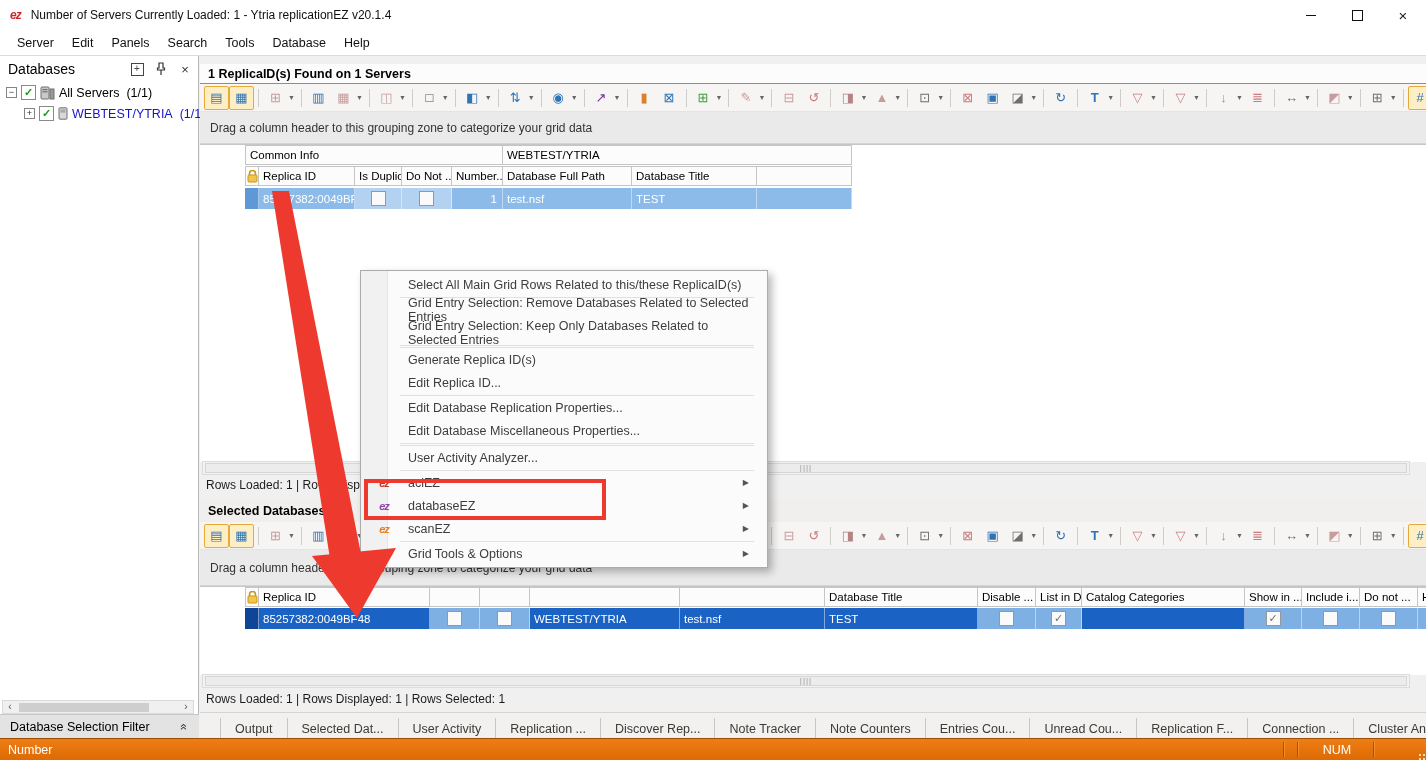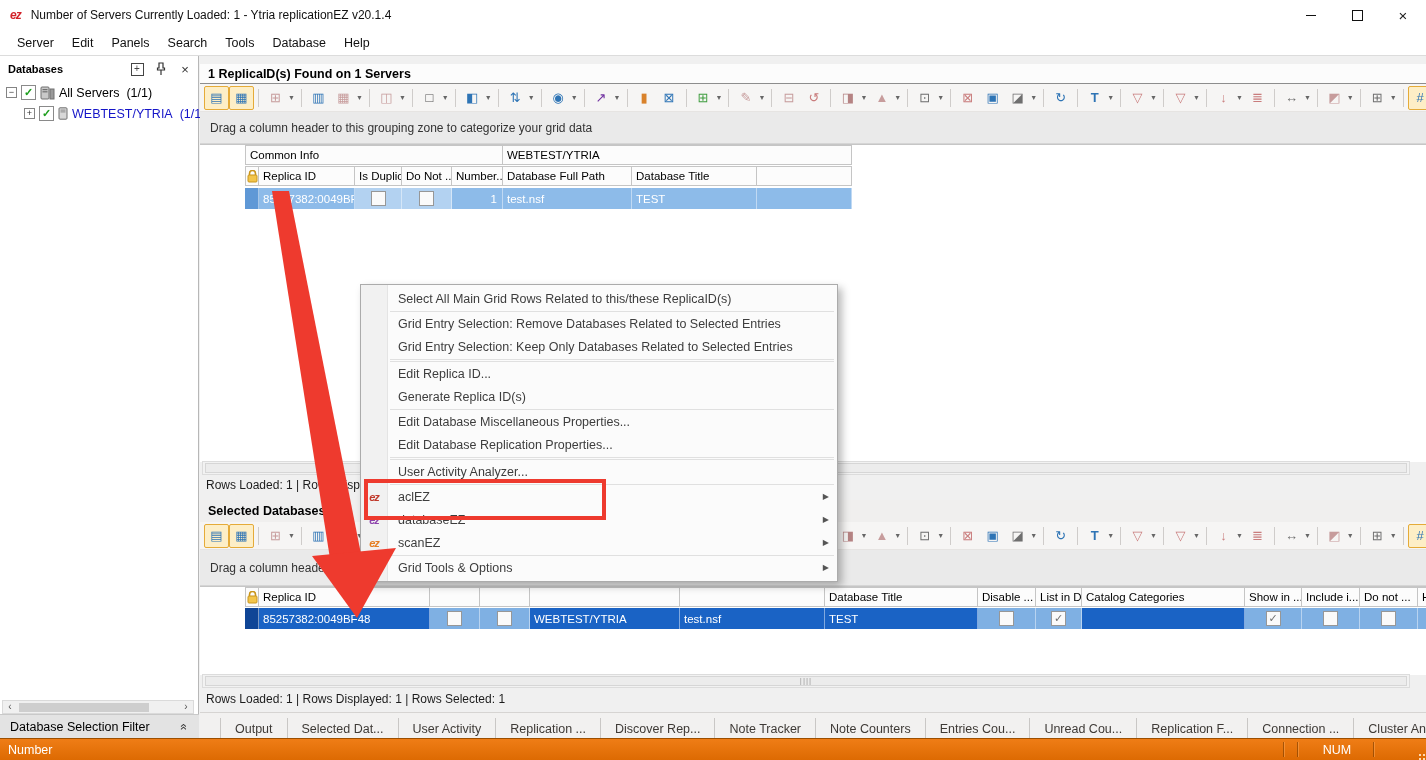--- a/index.html
+++ b/index.html
@@ -23,7 +23,7 @@
   
   #sidebar{position:absolute;left:0;top:56px;width:199px;height:682px;background:#fff;border-right:1px solid #b7b7b7;box-sizing:border-box;}
   #sb-head{height:26px;display:flex;align-items:center;padding-left:8px;position:relative;}
-  #sb-head .ptitle{font-weight:bold;font-size:11px;}
+  #sb-head .ptitle{font-weight:normal;font-size:14px;}
   .phicons{position:absolute;right:6px;top:0;height:100%;display:flex;align-items:center;gap:10px;}
   .ph{color:#333;font-size:13px;display:flex;align-items:center;justify-content:center;width:14px;height:14px;}
   .phbox{display:inline-flex;align-items:center;justify-content:center;width:11px;height:11px;border:1px solid #444;

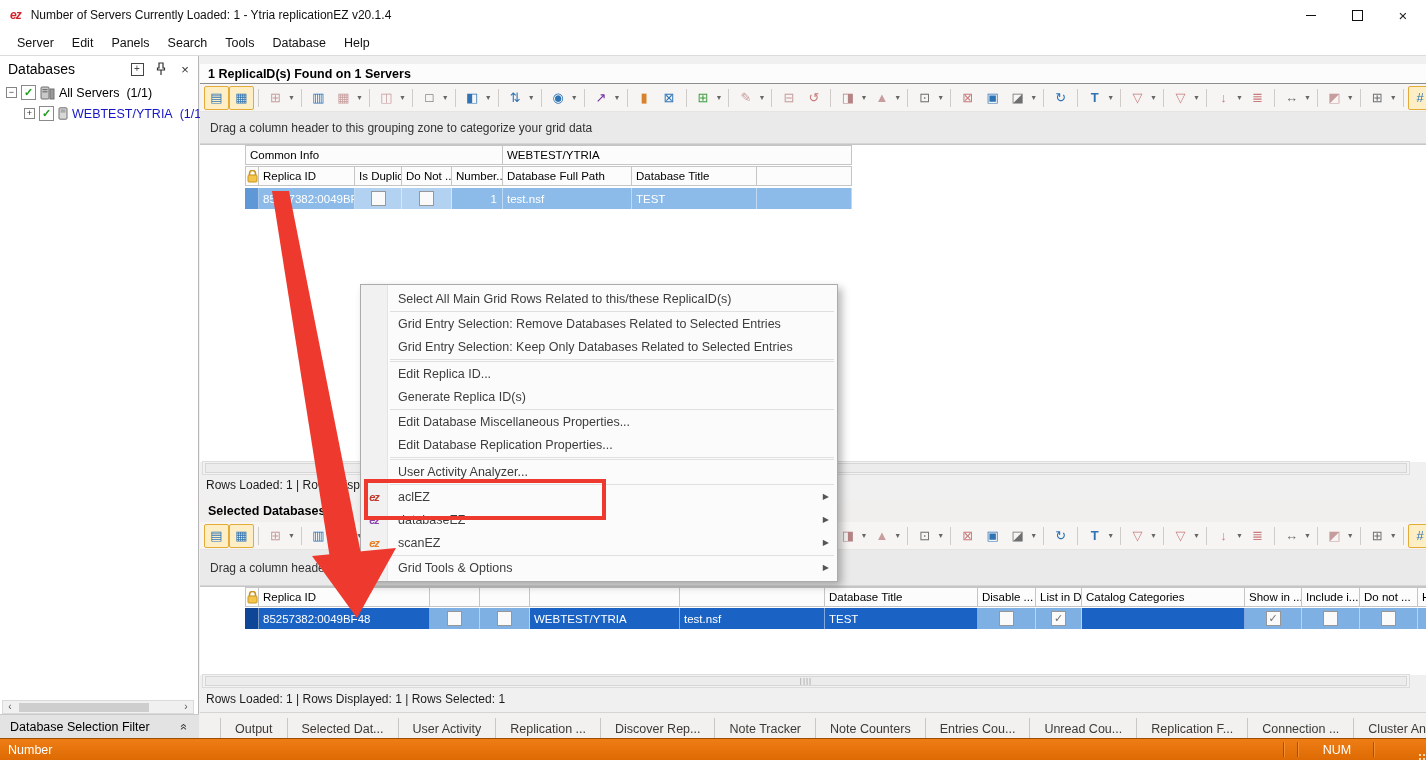--- a/index.html
+++ b/index.html
@@ -100,8 +100,8 @@
        border-right:1px solid #c9c7c5;white-space:nowrap;}
   .tab:first-child{border-left:1px solid #c9c7c5;}
   
-  #ctxmenu{position:absolute;left:360px;top:284px;width:478px;background:#fbfbfb;border:1px solid #ababab;
-           box-shadow:4px 4px 8px rgba(0,0,0,.28);z-index:50;padding:2px 0;box-sizing:border-box;}
+  #ctxmenu{position:absolute;left:360px;top:270px;width:408px;background:#fbfbfb;border:1px solid #ababab;
+           box-shadow:4px 4px 8px rgba(0,0,0,.28);z-index:50;padding:2px 10px;box-sizing:border-box;}
   #ctxmenu::before{content:"";position:absolute;left:0;top:0;bottom:0;width:26px;background:#f1f1f1;
                    border-right:1px solid #e4e4e4;}
   .mrow{height:23px;display:flex;align-items:center;padding-left:37px;position:relative;font-size:12.5px;color:#3d3d3d;}

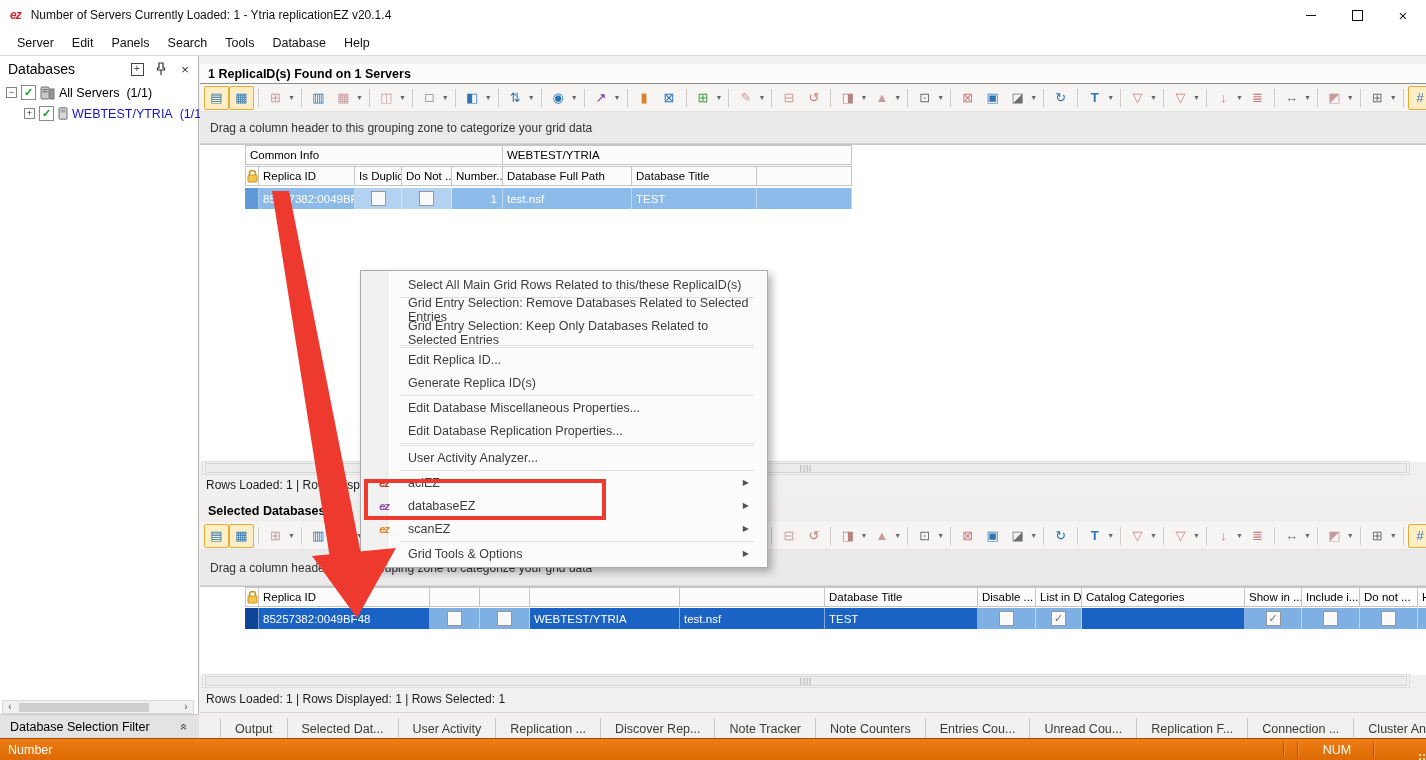--- a/index.html
+++ b/index.html
@@ -691,10 +691,10 @@
     <div class="msep"></div>
     <div class="msep"></div>
     <div class="mrow">
+      <span>Generate Replica ID(s)</span>
+    </div>
+    <div class="mrow">
       <span>Edit Replica ID...</span>
-    </div>
-    <div class="mrow">
-      <span>Generate Replica ID(s)</span>
     </div>
     <div class="msep"></div>
     <div class="mrow">

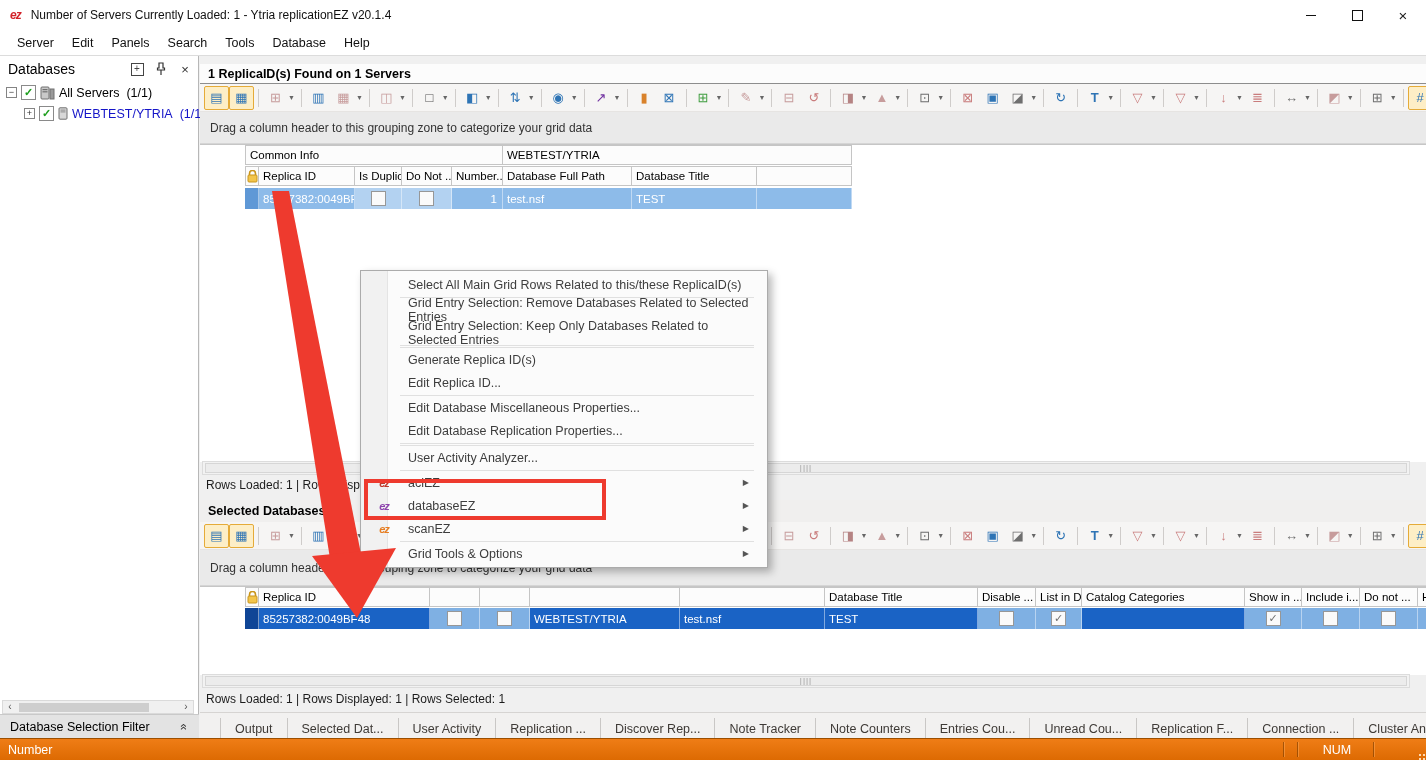--- a/index.html
+++ b/index.html
@@ -698,10 +698,10 @@
     </div>
     <div class="msep"></div>
     <div class="mrow">
+      <span>Edit Database Replication Properties...</span>
+    </div>
+    <div class="mrow">
       <span>Edit Database Miscellaneous Properties...</span>
-    </div>
-    <div class="mrow">
-      <span>Edit Database Replication Properties...</span>
     </div>
     <div class="msep"></div>
     <div class="msep"></div>

